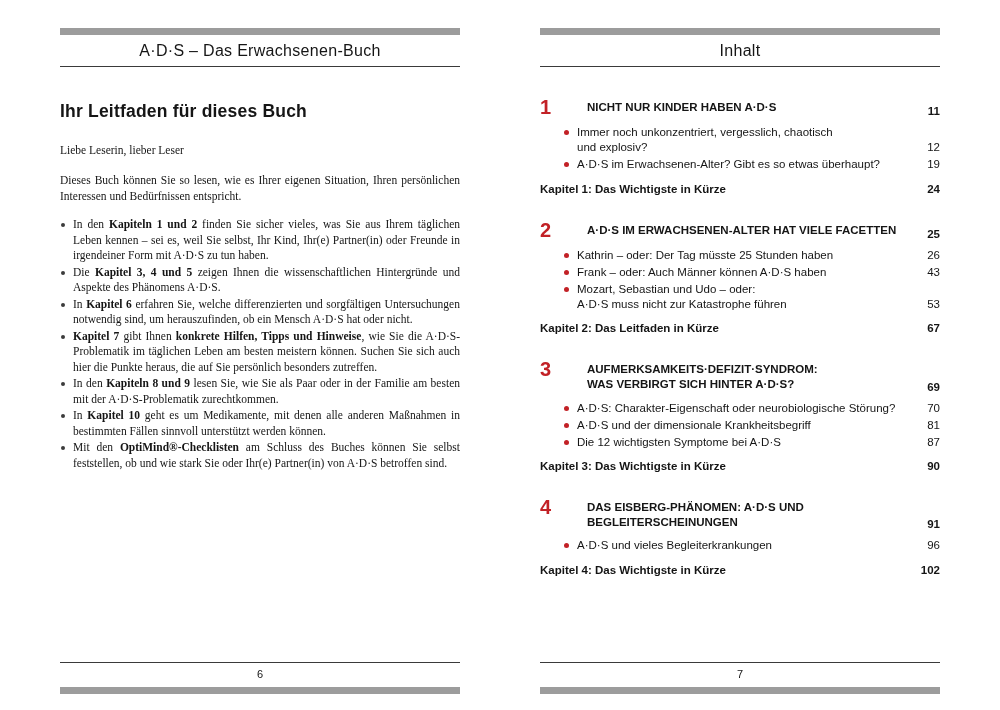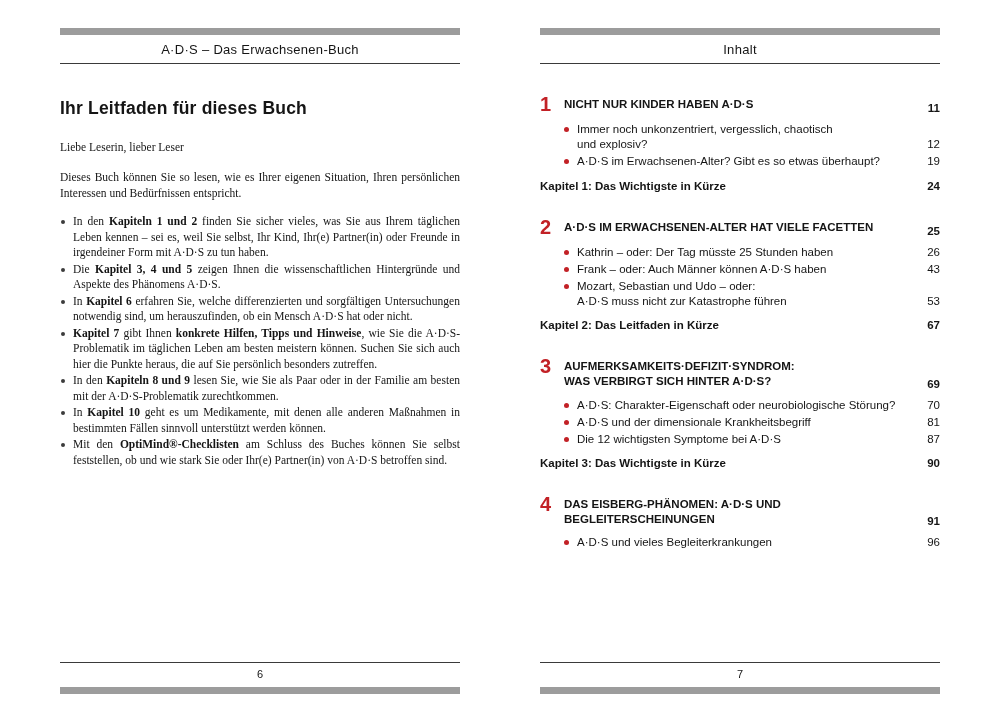--- a/index.html
+++ b/index.html
@@ -11,7 +11,7 @@
   .page-right { left:540px; }
 
   .top-bar { height:7px; background:var(--bar,#9c9c9c); }
-  .page-header { text-align:center; font-size:13px; letter-spacing:.3px; padding:7px 0 6px; border-bottom:1px solid #3a3a3a; }
+  .page-header { text-align:center; font-size:16px; letter-spacing:.3px; padding:7px 0 6px; border-bottom:1px solid #3a3a3a; }
 
   .page-footer { position:absolute; bottom:0; left:0; right:0; border-top:1px solid #3a3a3a; }
   .footer-num { text-align:center; font-size:11px; padding:5px 0 7px; }

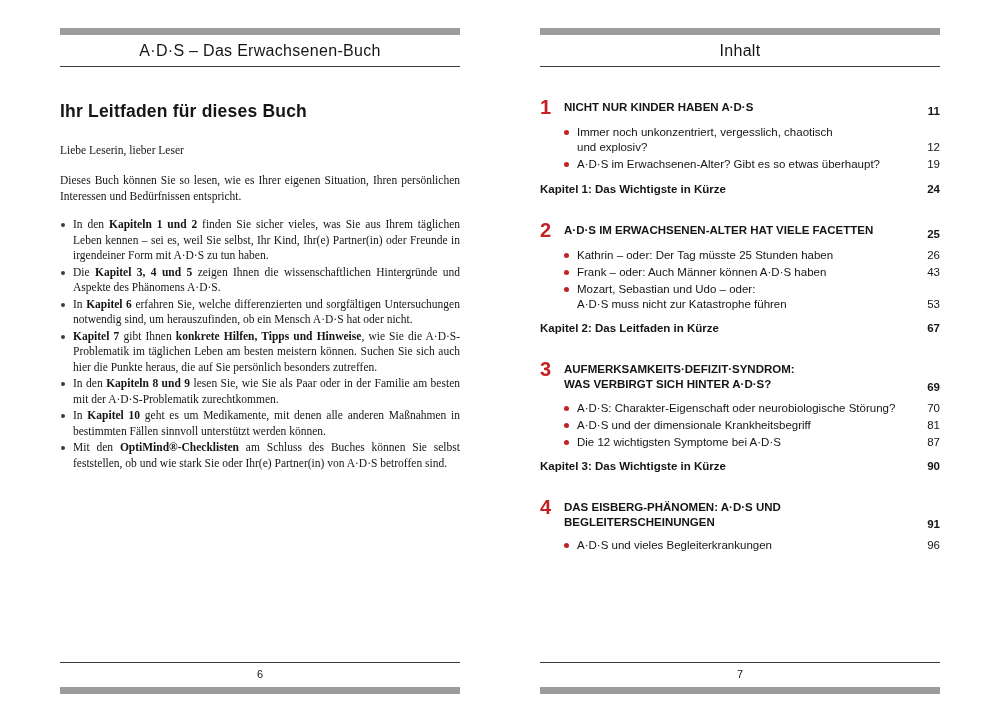--- a/index.html
+++ b/index.html
@@ -32,7 +32,7 @@
   .chapter { margin-bottom:25px; }
   .ch-head { display:flex; }
   .ch-num { color:var(--accent,#c22126); font-weight:bold; font-size:20px; line-height:1; width:24px; flex:none; align-self:flex-start; }
-  .ch-title { flex:1; font-weight:bold; line-height:1.32; white-space:pre-line; padding:3px 10px 0 0; }
+  .ch-title { flex:1; font-weight:bold; line-height:1.32; white-space:pre-line; padding:3px 10px 0 0;margin-left:23px; }
   .ch-page { font-weight:bold; align-self:flex-end; }
   .ch-items { margin:8px 0 0 24px; }
   .toc-item { display:flex; line-height:1.32; margin-bottom:2px; }

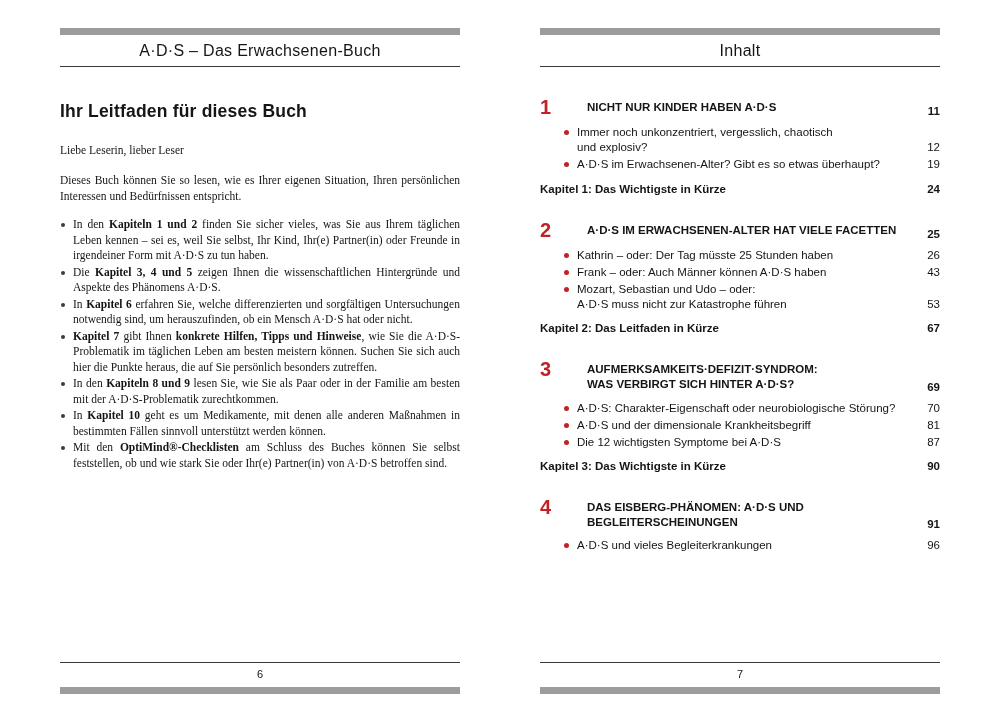--- a/index.html
+++ b/index.html
@@ -172,6 +172,10 @@
             <span class="item-page">96</span>
           </div>
         </div>
+        <div class="ch-summary">
+          <span class="sum-label">Kapitel 4: Das Wichtigste in Kürze</span>
+          <span class="sum-page">102</span>
+        </div>
       </div>
     </div>
 

